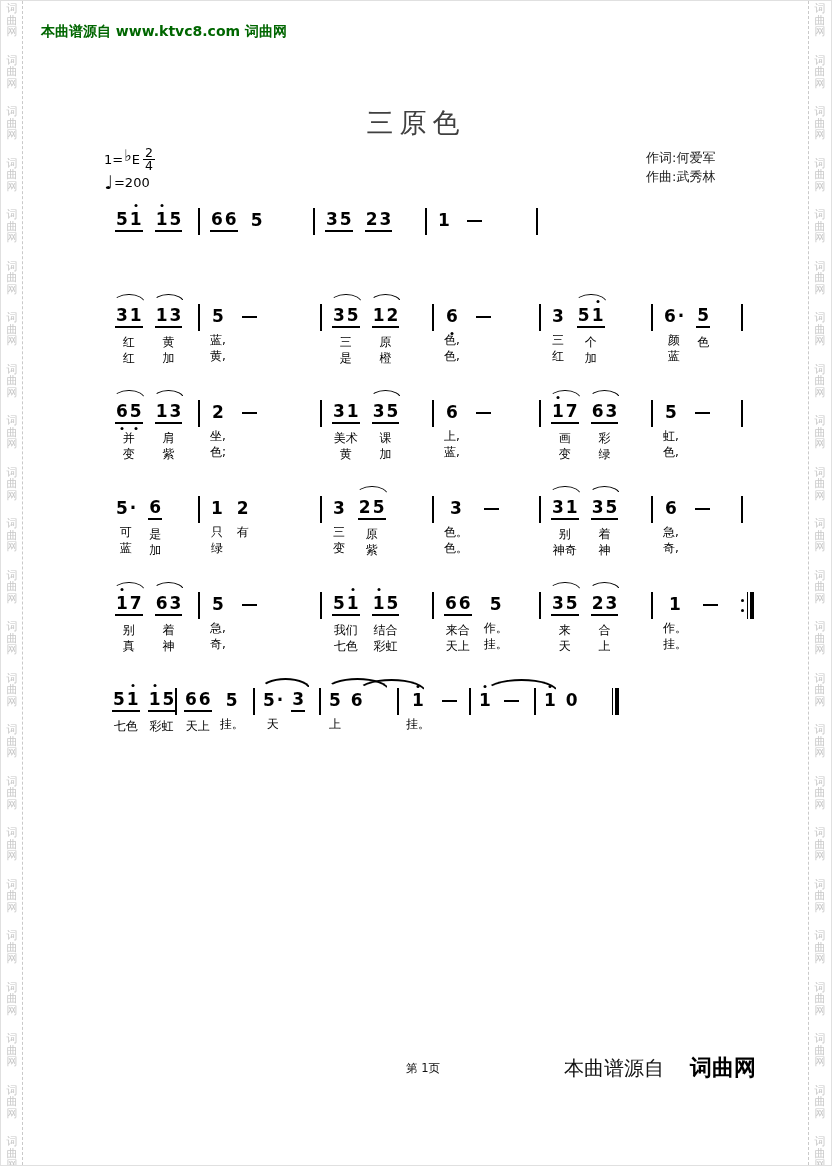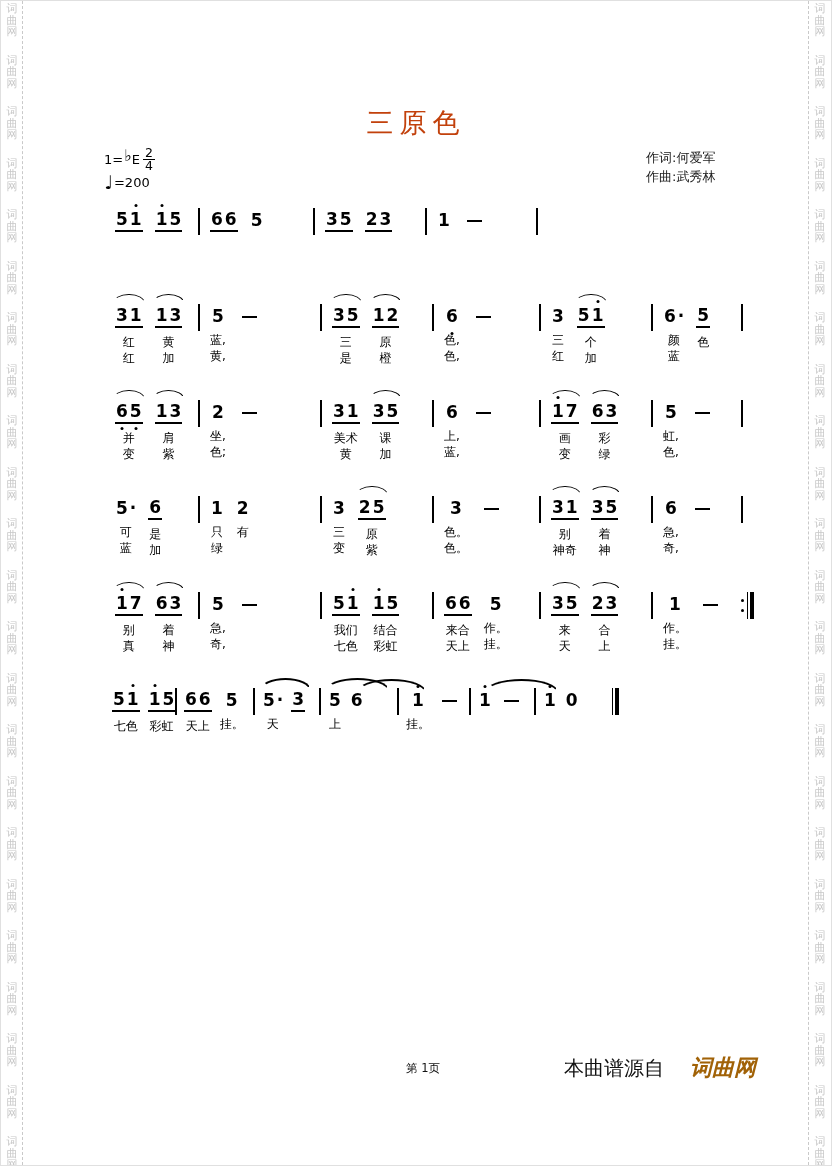--- a/index.html
+++ b/index.html
@@ -306,6 +306,7 @@
       </div>
     </div>
 
+  <div class="hdr" style="color: rgb(0, 102, 0);">本曲谱源自 www.ktvc8.com 词曲网</div>
   <div class="title">三原色</div>
 
   <div class="credits">

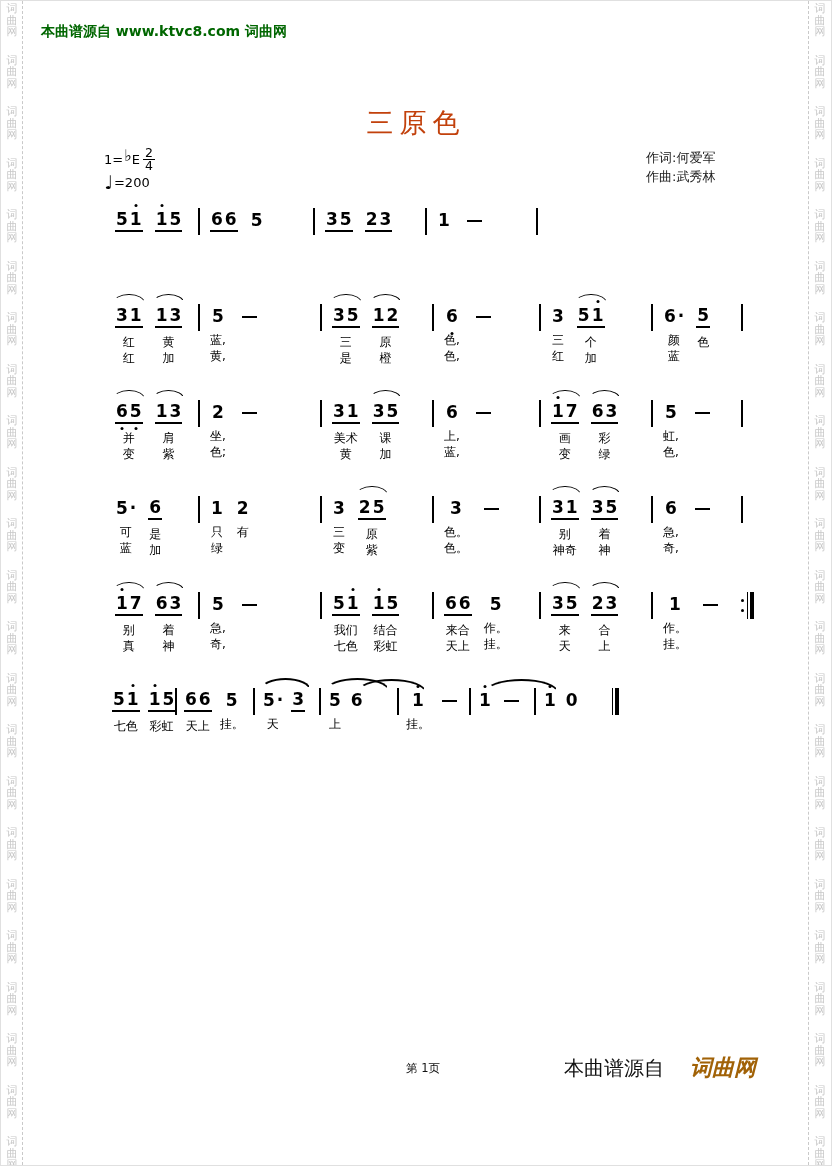--- a/index.html
+++ b/index.html
@@ -17,7 +17,7 @@
 
   
   .hdr{position:absolute;left:40px;top:22px;font-size:14px;font-weight:700;color:#006600;white-space:nowrap;}
-  .title{position:absolute;left:0;right:0;top:104px;text-align:center;font-size:27px;letter-spacing:6px;color:#c2410c;}
+  .title{position:absolute;left:0;right:0;top:104px;text-align:center;font-size:27px;letter-spacing:6px;color:#404040;}
   .credits{position:absolute;left:645px;top:147px;font-size:13px;line-height:19px;color:#222;}
 
   

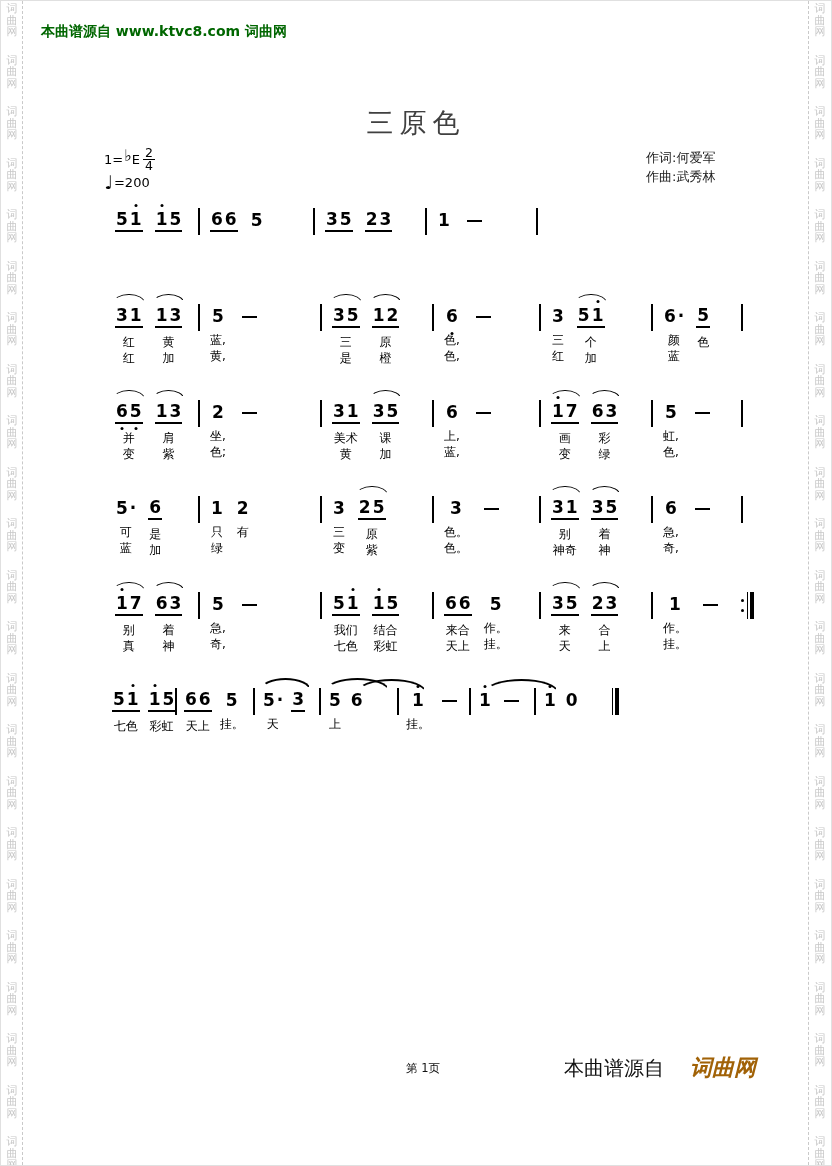--- a/index.html
+++ b/index.html
@@ -974,7 +974,7 @@
   <div class="page-num">第 1页</div>
   <div class="footer-src">
     <span class="src-label">本曲谱源自</span>
-    <span class="src-site" style="color: #a16207; font-style: italic;">词曲网</span>
+    <span class="src-site" style="color: #000000;">词曲网</span>
   </div>
 </div>
 

